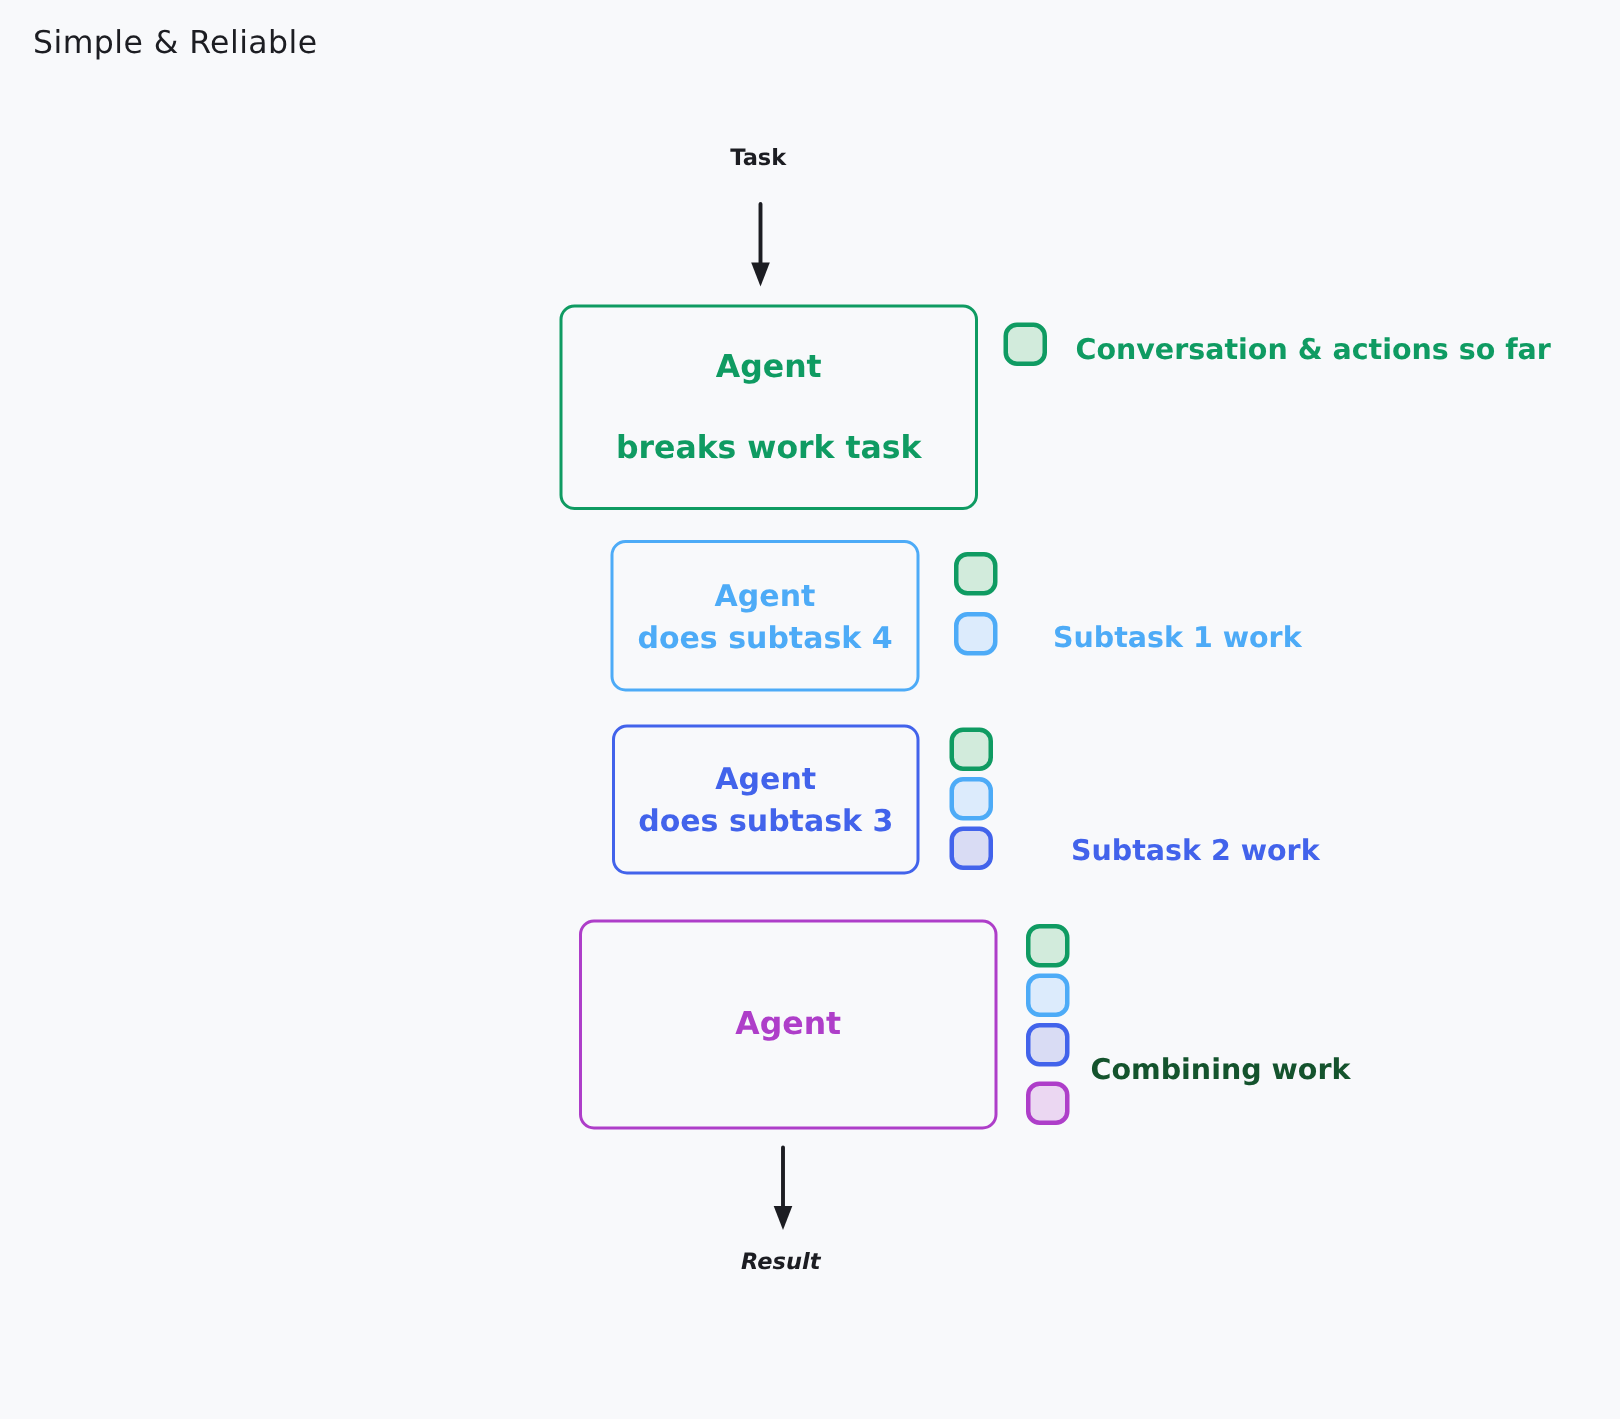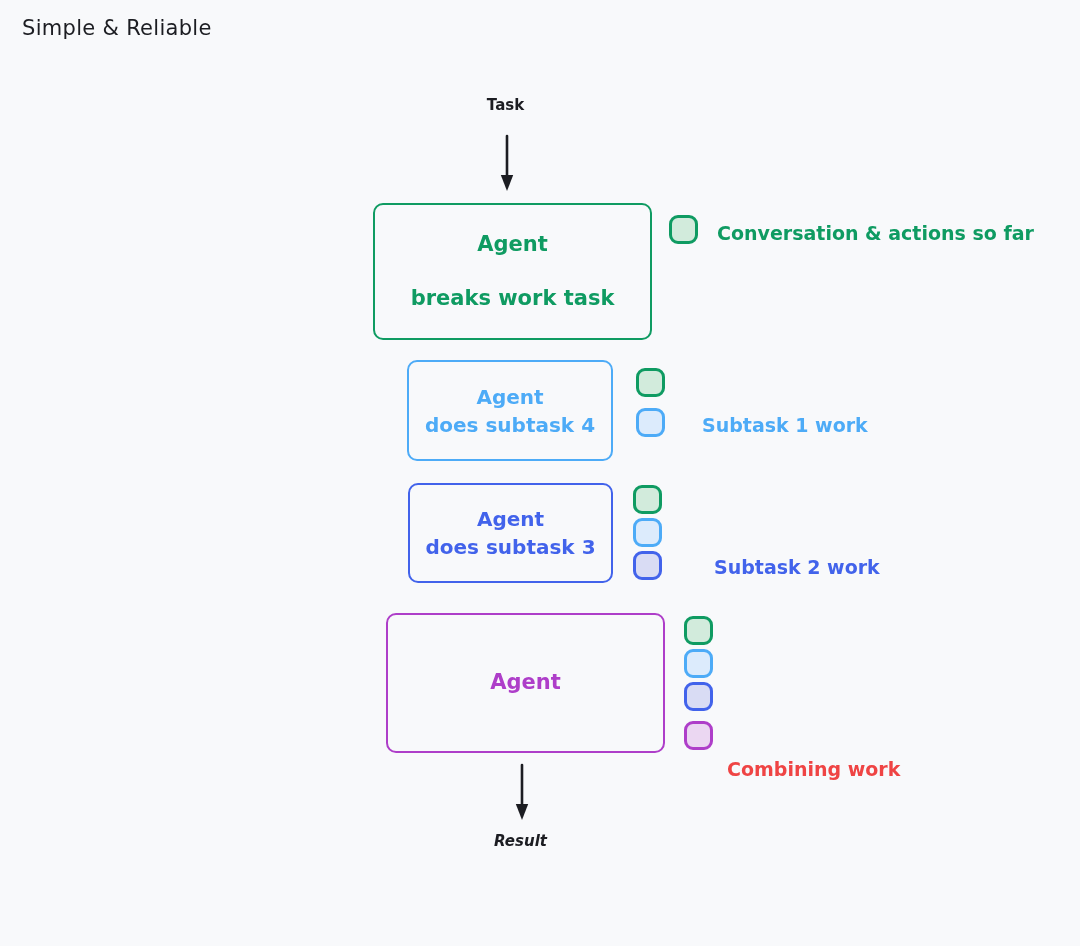--- a/index.html
+++ b/index.html
@@ -124,7 +124,7 @@
   <span class="chip" style="left: 684px; top: 649px; border-color: rgb(77, 171, 247); background-color: rgb(220, 235, 252);"></span>
   <span class="chip" style="left: 684px; top: 682px; border-color: rgb(66, 99, 235); background-color: rgb(217, 220, 244);"></span>
   <span class="chip" style="left: 684px; top: 721px; border-color: rgb(174, 62, 201); background-color: rgb(235, 215, 242);"></span>
-  <div class="legend-label" style="left: 727px; top: 758px; color: #ef4444;">Combining work</div>
+  <div class="legend-label" style="left: 727px; top: 702px; color: #14532d;">Combining work</div>
 
   <svg class="arrow" style="left: 512px; top: 762px; color: rgb(28, 29, 34);" width="20" height="60" viewBox="0 0 20 60">
     <line x1="10" y1="3" x2="10" y2="44" stroke="currentColor" stroke-width="2.6" stroke-linecap="round"></line>

